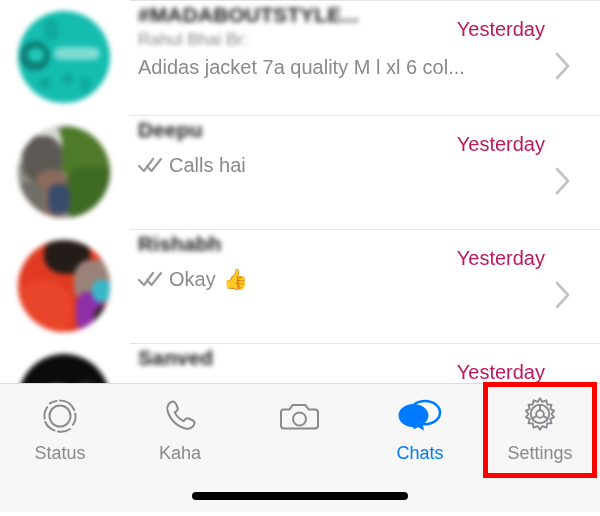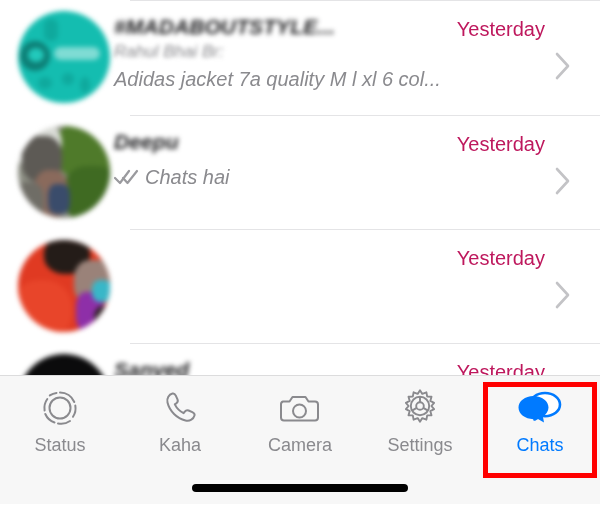--- a/index.html
+++ b/index.html
@@ -101,11 +101,10 @@
 
   .row-body {
     position: relative;
-    margin-left: 4px;
-    padding-top: 14px;
+    margin-left: 28px;
+    padding-top: 2px;
     flex: 1 1 auto;
     min-width: 0;
-    font-style: italic;
   }
   .chat-title {
     font-size: 21px;

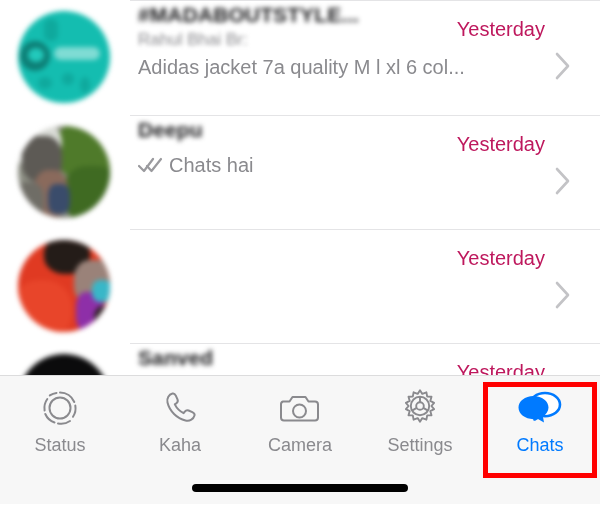--- a/index.html
+++ b/index.html
@@ -278,7 +278,7 @@
                 <path d="M9 10 L13.5 15 L23 3" fill="none" stroke="#9a9a9e" stroke-width="2.2" stroke-linecap="round" stroke-linejoin="round"></path>
               </svg>
           </span>
-          <span>Chats hai</span>
+          <span>Calls hai</span>
         </div>
       </div>
       <div class="row-right">

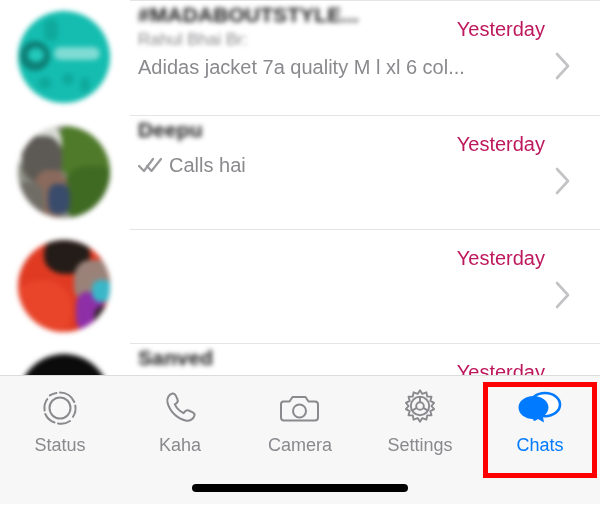--- a/index.html
+++ b/index.html
@@ -300,6 +300,19 @@
         <span class="blob b4"></span>
           <span class="blob b5"></span>
           <span class="blob b6"></span>
+      </div>
+      <div class="row-body">
+        <div class="chat-title blurred">Rishabh</div>
+        <div class="chat-preview" style="margin-top:9px">
+          <span class="ticks">
+            <svg width="26" height="18" viewBox="0 0 26 18">
+                <path d="M1 10 L6 15 L15 3" fill="none" stroke="#9a9a9e" stroke-width="2.2" stroke-linecap="round" stroke-linejoin="round"></path>
+                <path d="M9 10 L13.5 15 L23 3" fill="none" stroke="#9a9a9e" stroke-width="2.2" stroke-linecap="round" stroke-linejoin="round"></path>
+              </svg>
+          </span>
+          <span>Okay</span>
+          <span class="emoji">👍</span>
+        </div>
       </div>
       <div class="row-right">
         <div class="timestamp">Yesterday</div>

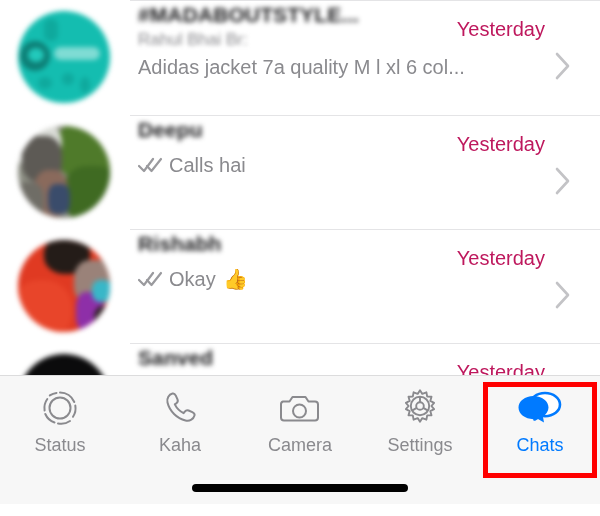--- a/index.html
+++ b/index.html
@@ -167,7 +167,7 @@
   .tabbar {
     position: absolute;
     left: 0;
-    bottom: 12px;
+    bottom: 4px;
     width: 600px;
     height: 129px;
     background: #f7f7f7;

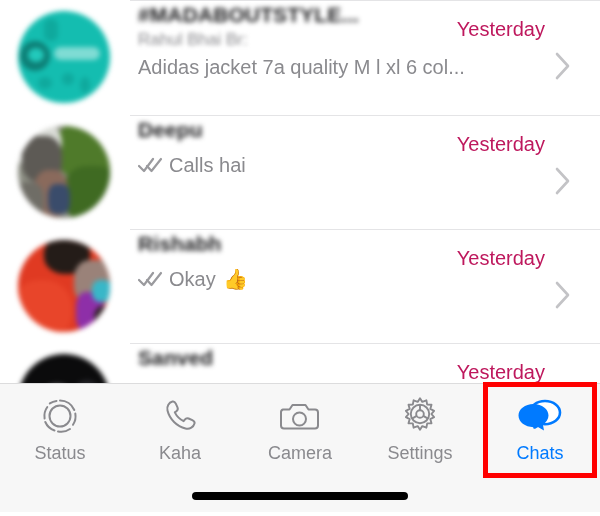--- a/index.html
+++ b/index.html
@@ -376,7 +376,6 @@
             <circle cx="20.5" cy="23" r="6.5" fill="none" stroke="#8a8a8e" stroke-width="2"></circle>
           </svg>
         </div>
-        <div class="tab-label">Camera</div>
       </div>
 
       <div class="tab">

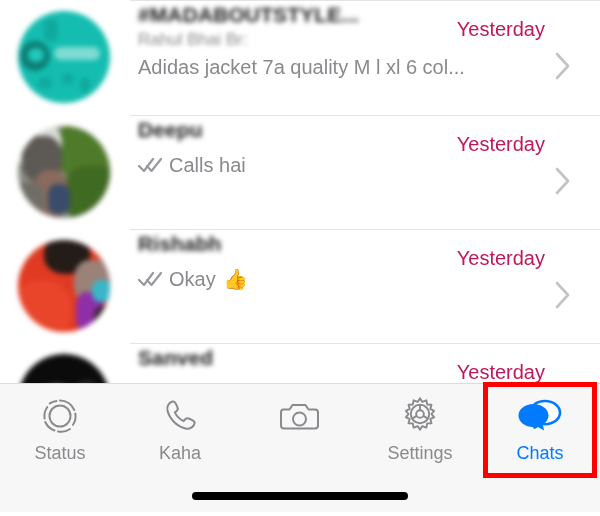--- a/index.html
+++ b/index.html
@@ -378,6 +378,17 @@
         </div>
       </div>
 
+      <div class="tab active">
+        <div class="tab-icon">
+          <svg width="46" height="40" viewBox="0 0 46 40">
+            <path d="M28 5 C36.5 5 43 10.2 43 16.6 C43 23 36.5 28.2 28 28.2 C26.6 28.2 25.3 28.1 24 27.8 L17.5 31.5 L18.6 25.6 C15.2 23.4 13 20.2 13 16.6 C13 10.2 19.5 5 28 5 Z" fill="#ffffff"></path>
+            <path d="M28 5 C36.5 5 43 10.2 43 16.6 C43 23 36.5 28.2 28 28.2 C26.6 28.2 25.3 28.1 24 27.8 L17.5 31.5 L18.6 25.6 C15.2 23.4 13 20.2 13 16.6 C13 10.2 19.5 5 28 5 Z" fill="none" stroke="#007AFF" stroke-width="2.6" stroke-linejoin="round"></path>
+            <path d="M16.5 8 C25 8 31.5 13.2 31.5 19.6 C31.5 23.2 29.3 26.4 25.9 28.6 L27 34.5 L20.5 30.8 C19.2 31.1 17.9 31.2 16.5 31.2 C8 31.2 1.5 26 1.5 19.6 C1.5 13.2 8 8 16.5 8 Z" fill="#007AFF"></path>
+          </svg>
+        </div>
+        <div class="tab-label">Chats</div>
+      </div>
+
       <div class="tab">
         <div class="tab-icon">
           <svg width="42" height="42" viewBox="0 0 42 42">
@@ -394,17 +405,6 @@
         <div class="tab-label">Settings</div>
       </div>
 
-      <div class="tab active">
-        <div class="tab-icon">
-          <svg width="46" height="40" viewBox="0 0 46 40">
-            <path d="M28 5 C36.5 5 43 10.2 43 16.6 C43 23 36.5 28.2 28 28.2 C26.6 28.2 25.3 28.1 24 27.8 L17.5 31.5 L18.6 25.6 C15.2 23.4 13 20.2 13 16.6 C13 10.2 19.5 5 28 5 Z" fill="#ffffff"></path>
-            <path d="M28 5 C36.5 5 43 10.2 43 16.6 C43 23 36.5 28.2 28 28.2 C26.6 28.2 25.3 28.1 24 27.8 L17.5 31.5 L18.6 25.6 C15.2 23.4 13 20.2 13 16.6 C13 10.2 19.5 5 28 5 Z" fill="none" stroke="#007AFF" stroke-width="2.6" stroke-linejoin="round"></path>
-            <path d="M16.5 8 C25 8 31.5 13.2 31.5 19.6 C31.5 23.2 29.3 26.4 25.9 28.6 L27 34.5 L20.5 30.8 C19.2 31.1 17.9 31.2 16.5 31.2 C8 31.2 1.5 26 1.5 19.6 C1.5 13.2 8 8 16.5 8 Z" fill="#007AFF"></path>
-          </svg>
-        </div>
-        <div class="tab-label">Chats</div>
-      </div>
-
     </div>
 
     <div class="home-indicator"></div>

